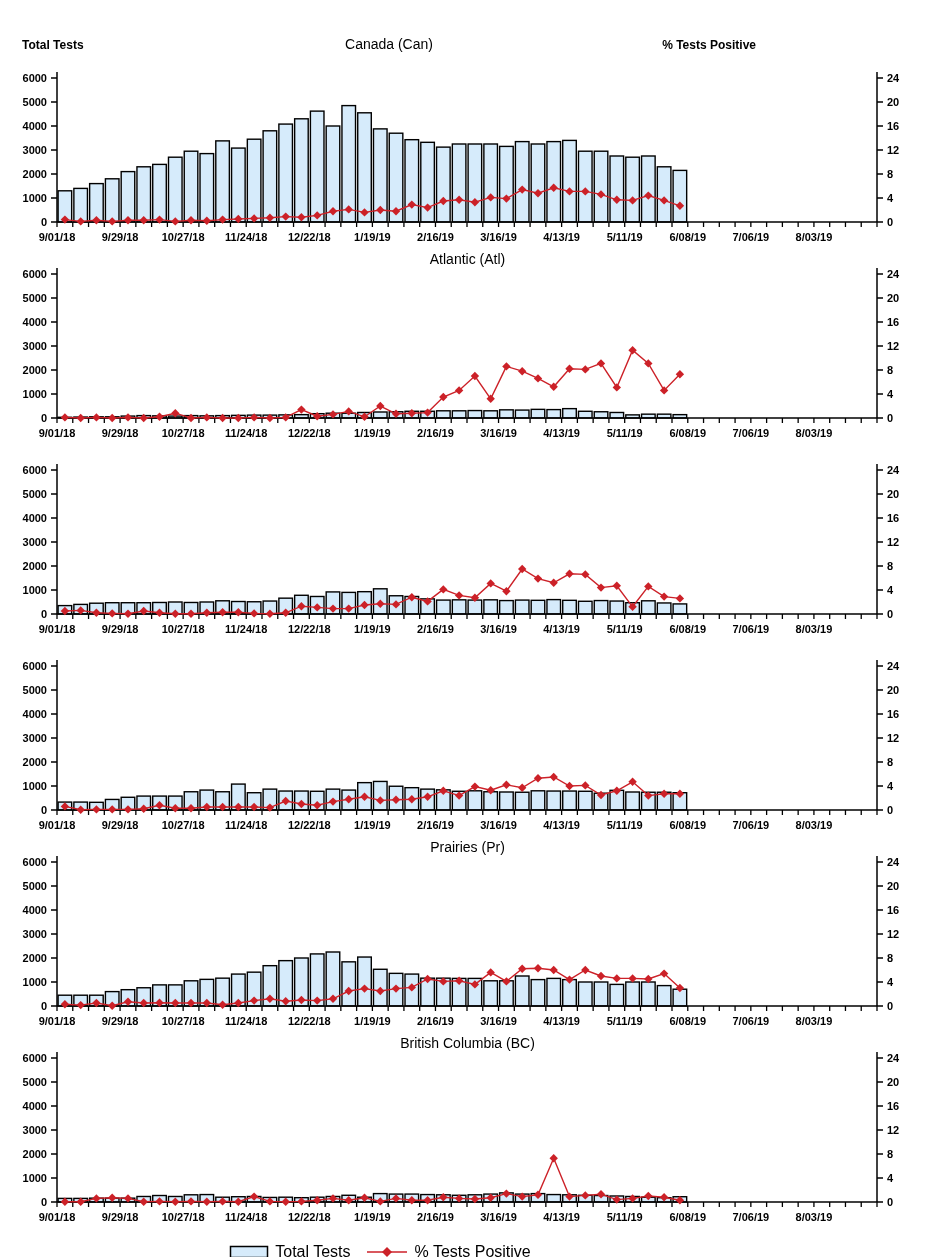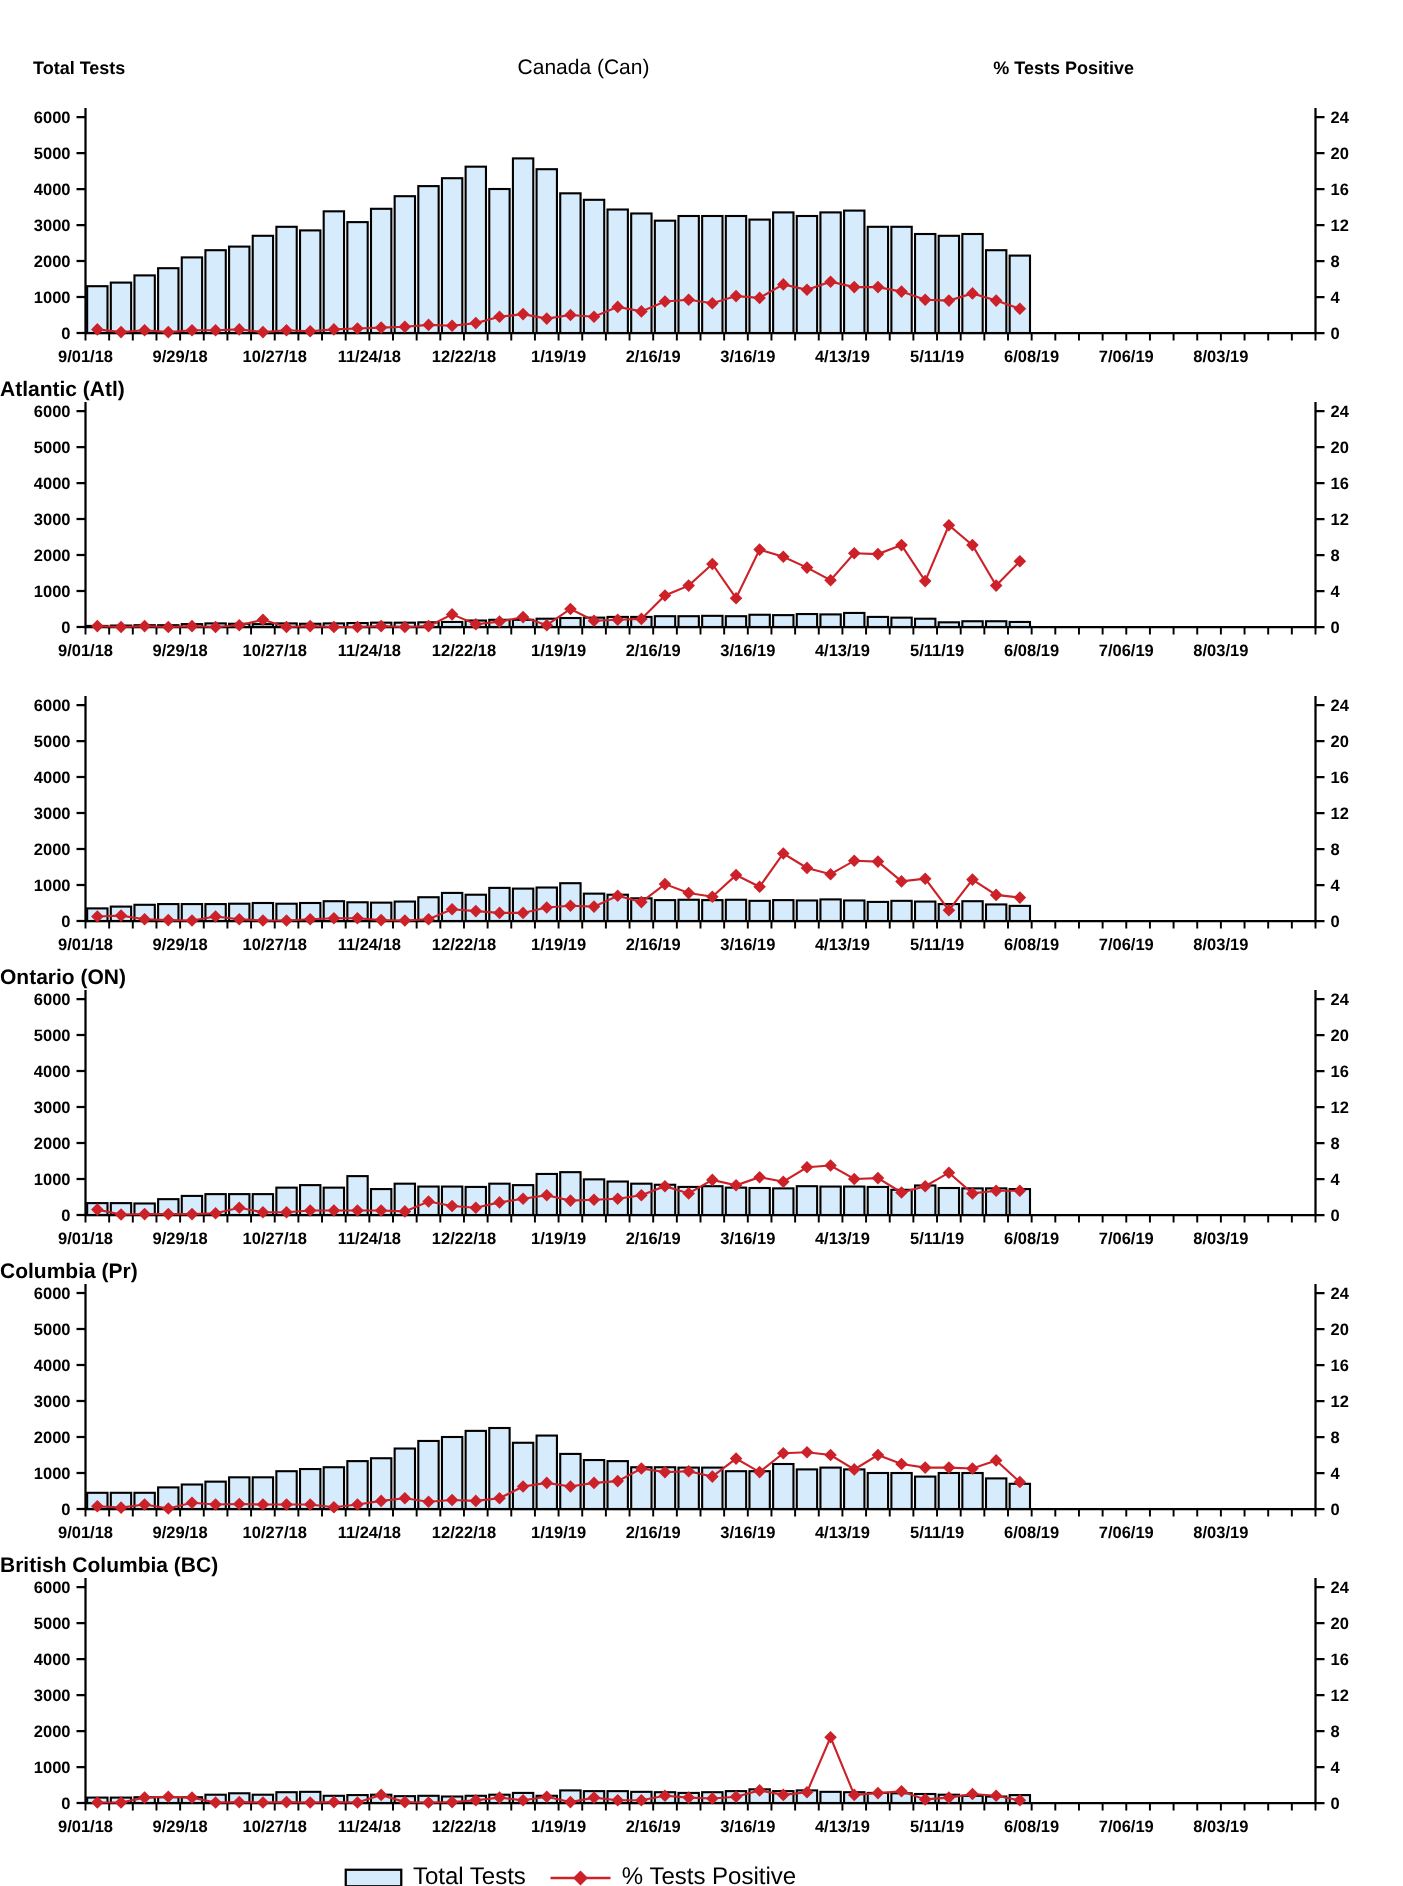--- a/index.html
+++ b/index.html
@@ -6,8 +6,8 @@
   body{width:935px;font-family:"Liberation Sans",sans-serif;color:#000;}
   .page{width:760px;margin-top:18px;}
   .panel{position:relative;width:935px;height:196px;}
-  .panel-title{position:absolute;top:3px;left:0;right:0;
-    font-weight:bold;font-size:14px;letter-spacing:0px;pointer-events:none;}
+  .panel-title{position:absolute;top:3px;left:0;right:0;text-align:center;
+    font-weight:normal;font-size:14px;letter-spacing:0px;pointer-events:none;}
   .top-header{display:flex;justify-content:space-between;align-items:flex-end;
     height:34px;padding:6px 4px 0 22px;box-sizing:border-box;}
   .top-header .axis-title{font-weight:bold;font-size:12px;flex:1;}

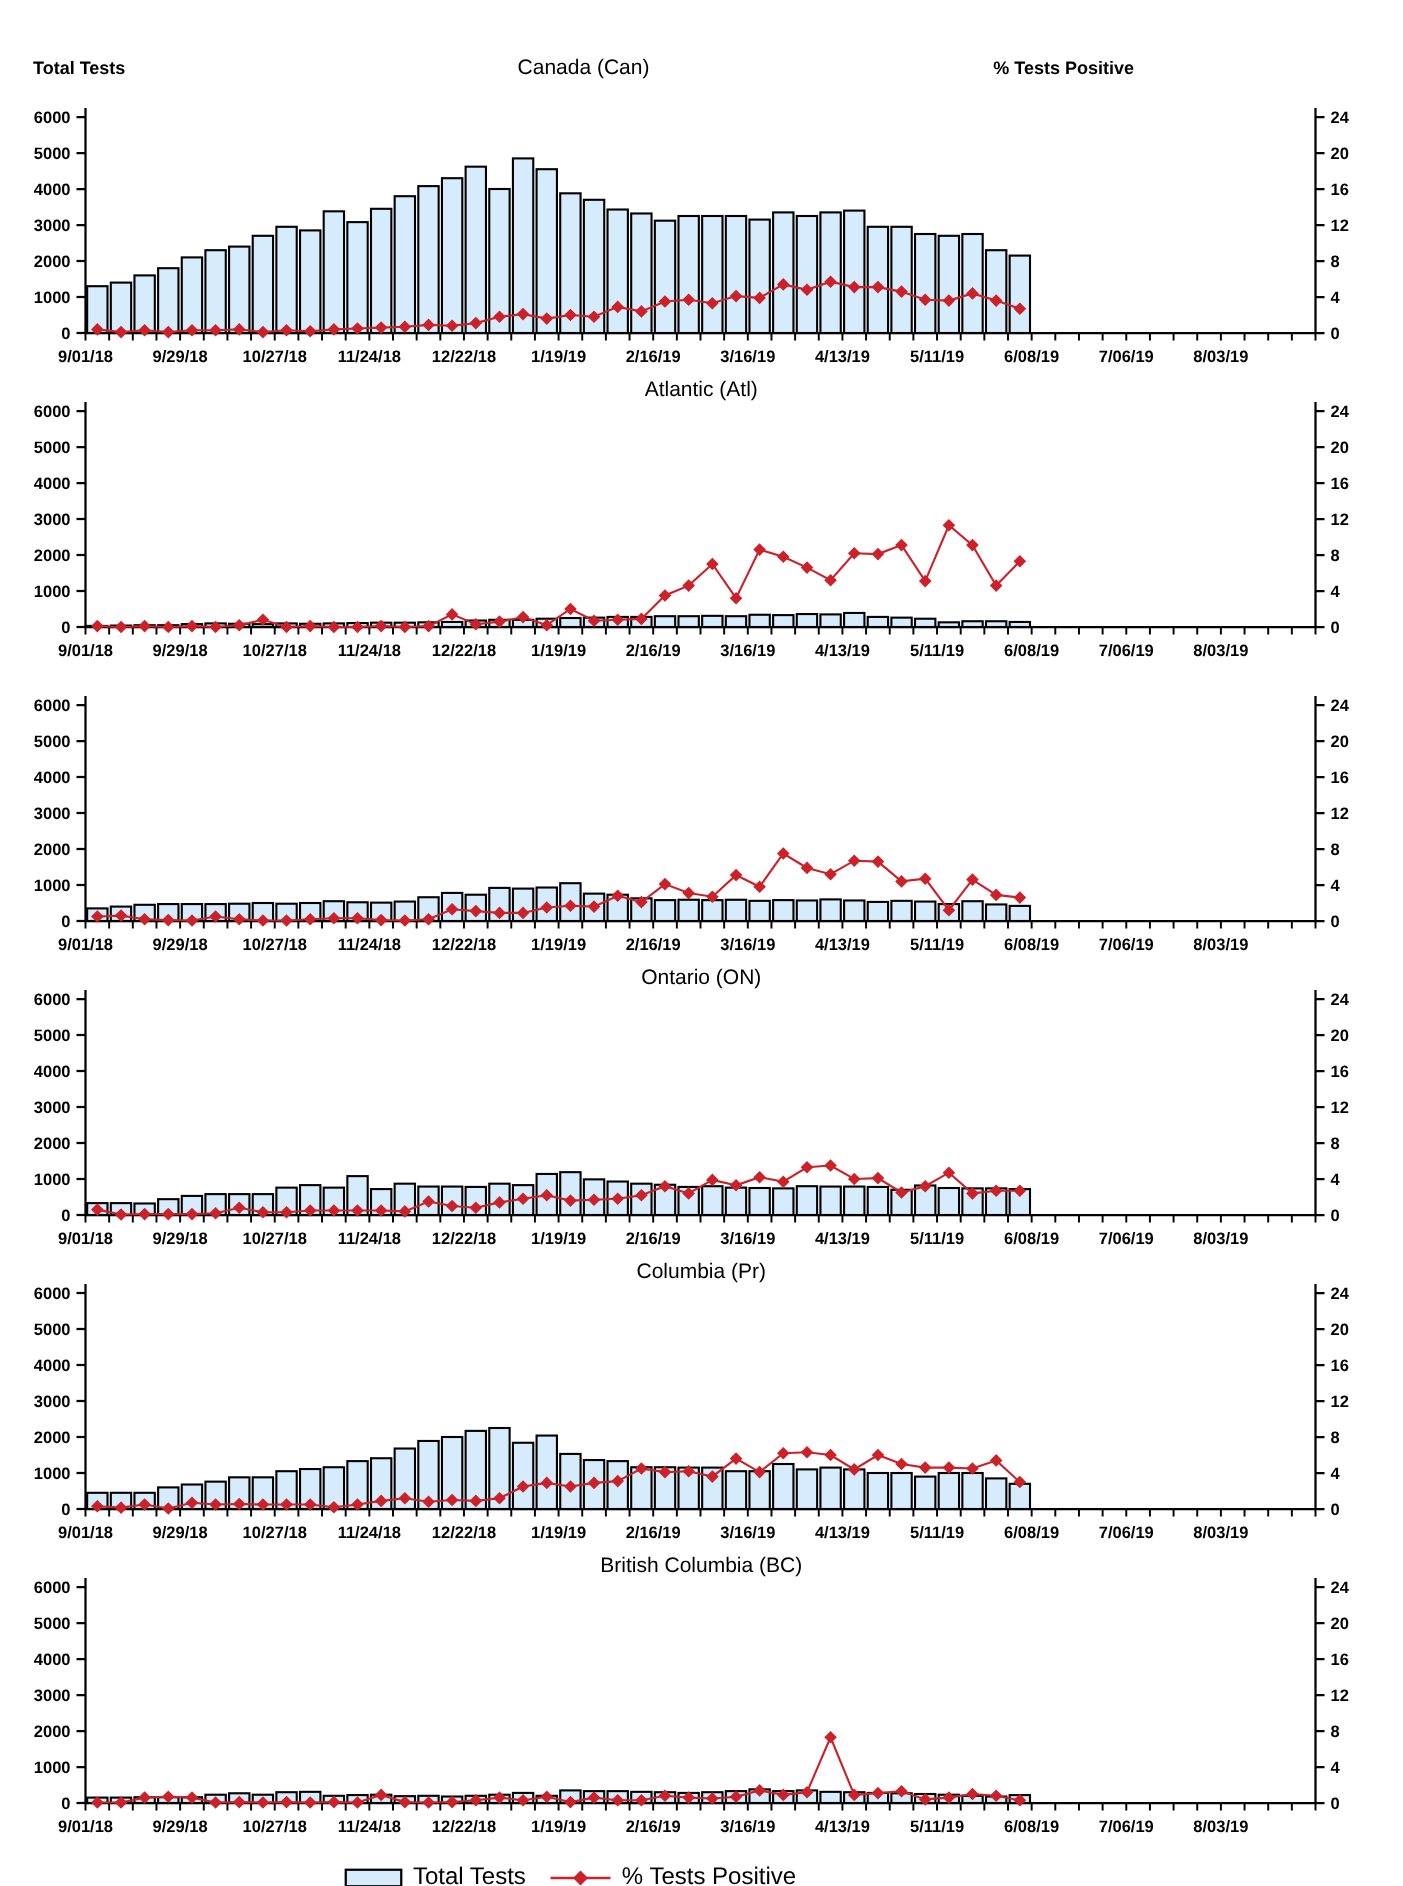--- a/index.html
+++ b/index.html
@@ -583,7 +583,6 @@
   </div>
 
   <div class="panel">
-    <div class="panel-title">Ontario (ON)</div>
     <svg class="chart" width="935" height="196" viewBox="0 0 935 196">
         <rect x="58.10" y="162.08" width="13.57" height="7.92" fill="#D6EBFB" stroke="#000000" stroke-width="1.4"></rect>
         <rect x="73.87" y="162.08" width="13.57" height="7.92" fill="#D6EBFB" stroke="#000000" stroke-width="1.4"></rect>

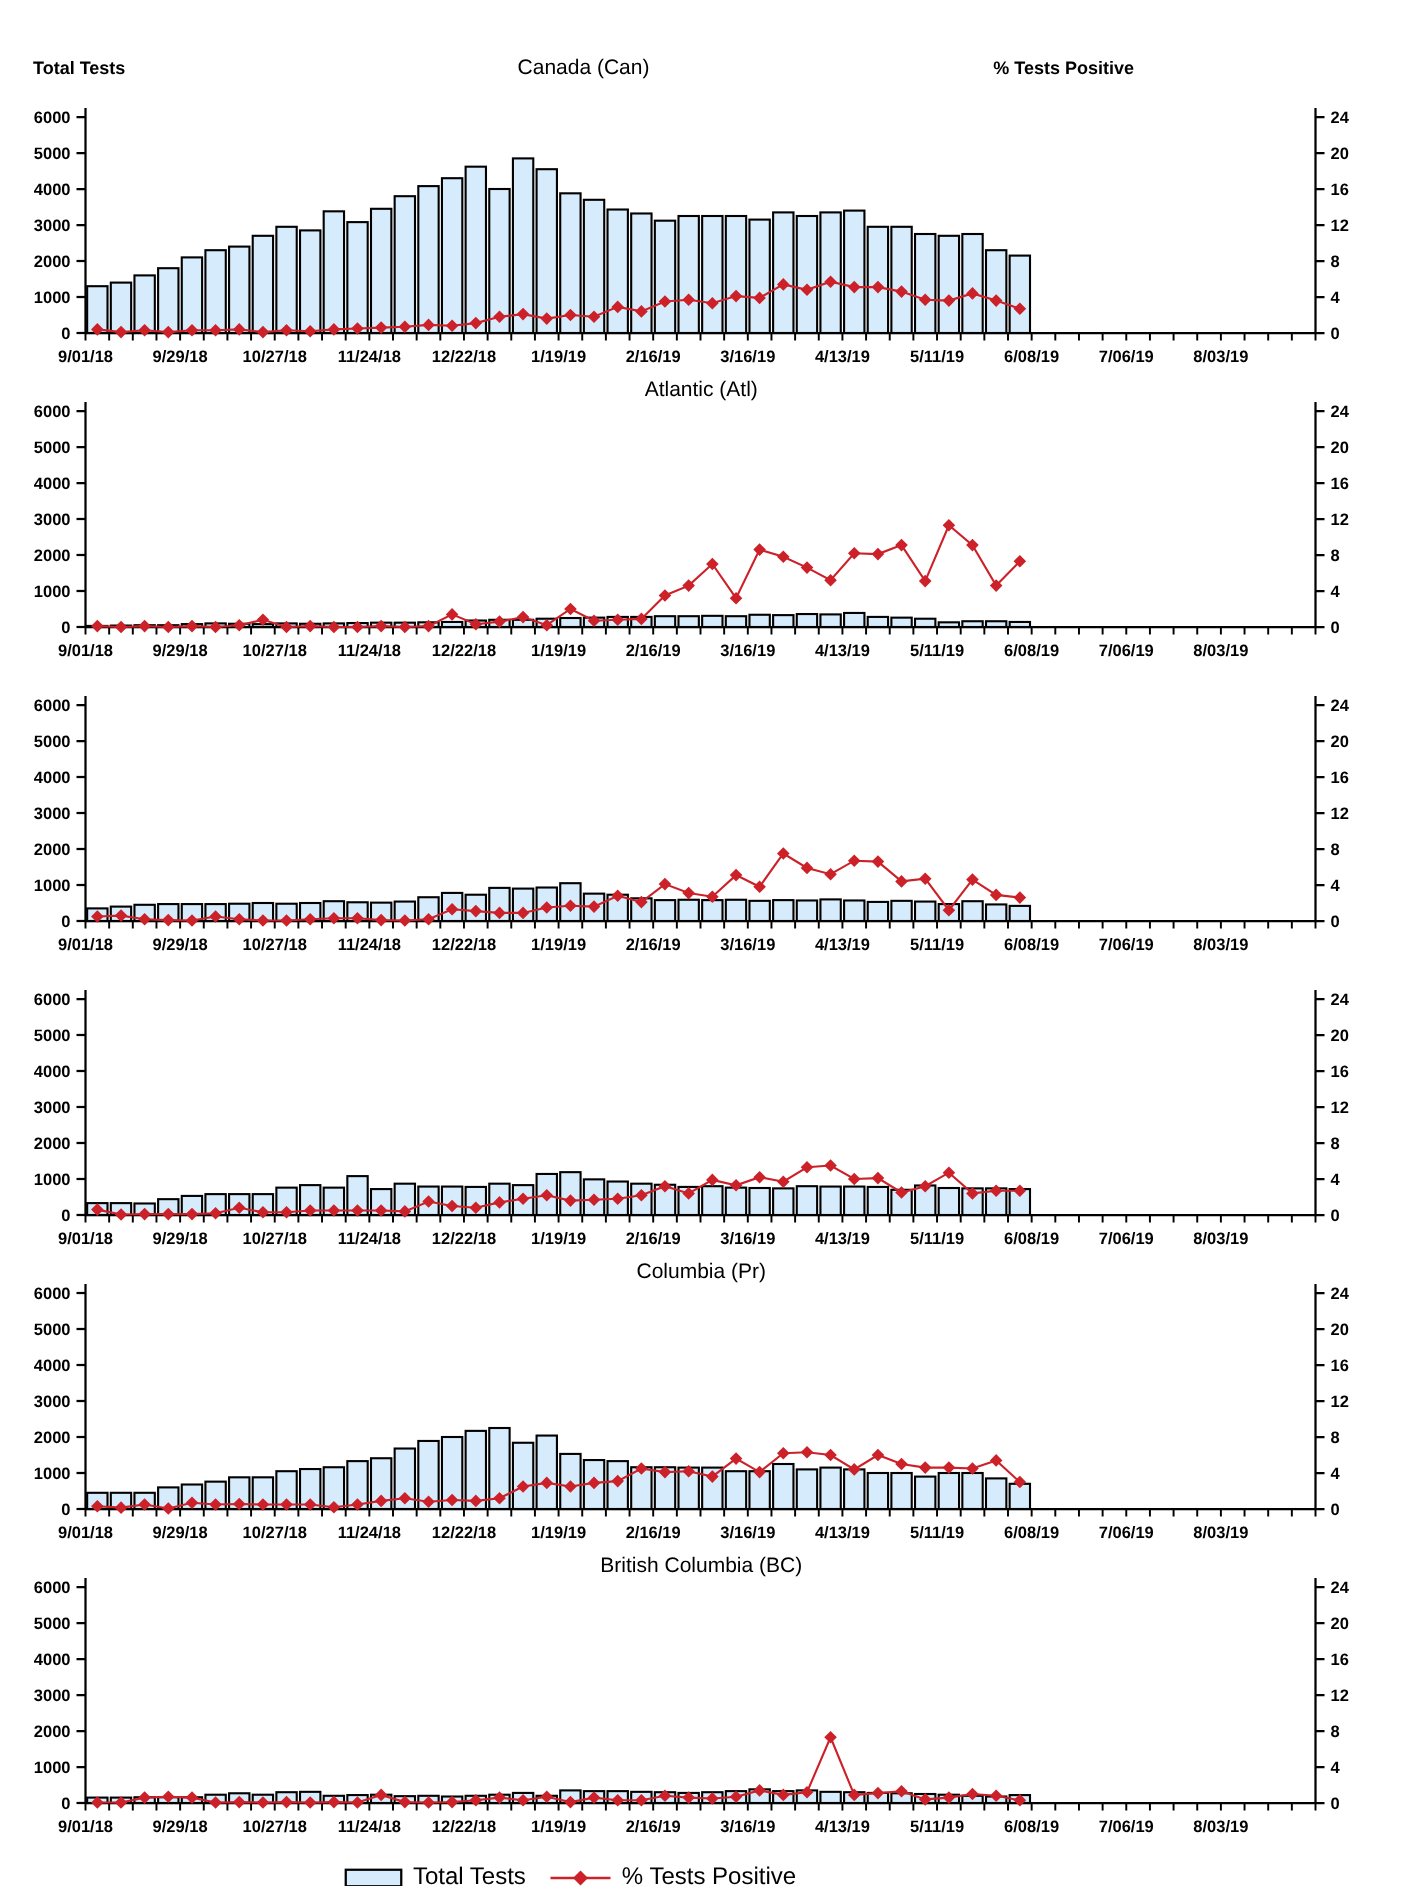--- a/index.html
+++ b/index.html
@@ -766,7 +766,7 @@
   </div>
 
   <div class="panel">
-    <div class="panel-title">Columbia (Pr)</div>
+    <div class="panel-title">Prairies (Pr)</div>
     <svg class="chart" width="935" height="196" viewBox="0 0 935 196">
         <rect x="58.10" y="159.20" width="13.57" height="10.80" fill="#D6EBFB" stroke="#000000" stroke-width="1.4"></rect>
         <rect x="73.87" y="159.20" width="13.57" height="10.80" fill="#D6EBFB" stroke="#000000" stroke-width="1.4"></rect>

